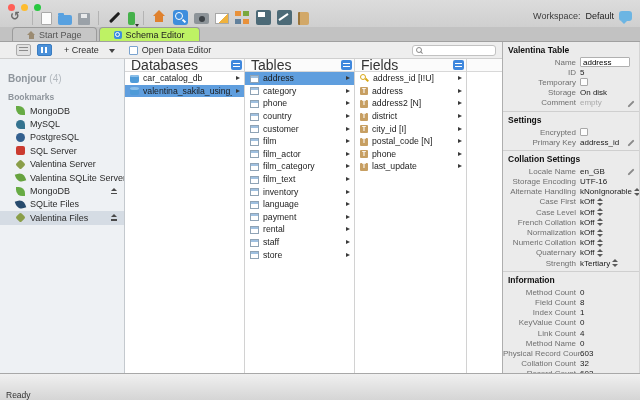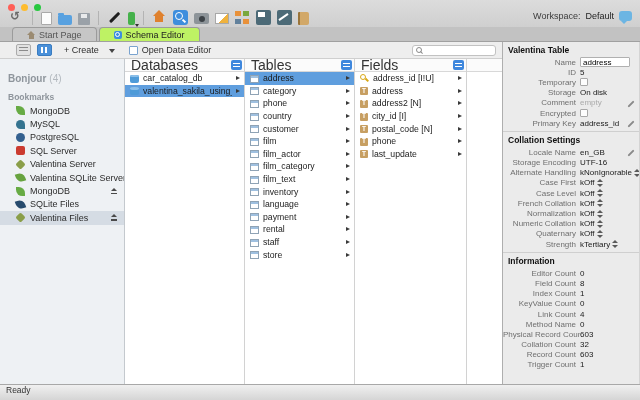--- a/index.html
+++ b/index.html
@@ -383,6 +383,11 @@
                   <span class="li-label" data-name="list-item-label">address2 [N]</span>
                   <span class="arrow" data-name="expand-arrow-icon"></span>
                 </div>
+                <div class="row" data-name="list-item-district">
+                  <span class="li-icon" data-name="field-icon"></span>
+                  <span class="li-label" data-name="list-item-label">district</span>
+                  <span class="arrow" data-name="expand-arrow-icon"></span>
+                </div>
                 <div class="row" data-name="list-item-city-id-i">
                   <span class="li-icon" data-name="field-icon"></span>
                   <span class="li-label" data-name="list-item-label">city_id [I]</span>

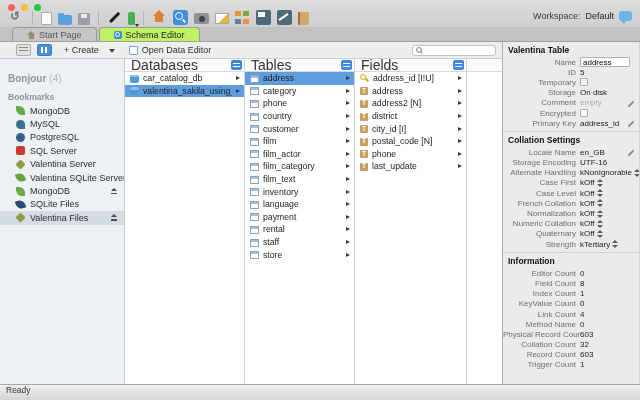--- a/index.html
+++ b/index.html
@@ -451,6 +451,7 @@
           </span>
           <span class="pencil" data-name="edit-pencil-icon"></span>
         </div>
+        <div class="ins-title" data-name="inspector-section-title-settings">Settings</div>
         <div class="ins-row" data-name="property-row-encrypted">
           <span class="ins-label" data-name="property-label">Encrypted</span>
           <span class="ins-value" data-name="property-value">

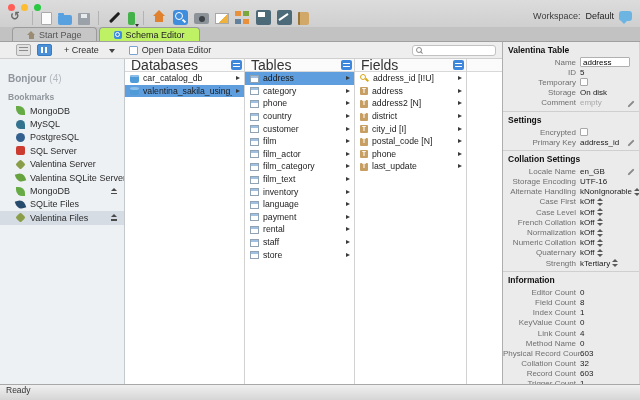--- a/index.html
+++ b/index.html
@@ -537,7 +537,7 @@
         </div>
         <div class="ins-title" data-name="inspector-section-title-information">Information</div>
         <div class="ins-row" data-name="property-row-check-count">
-          <span class="ins-label" data-name="property-label">Editor Count</span>
+          <span class="ins-label" data-name="property-label">Method Count</span>
           <span class="ins-value" data-name="property-value">
             <span class="ins-text" data-name="property-value-text">0</span>
           </span>

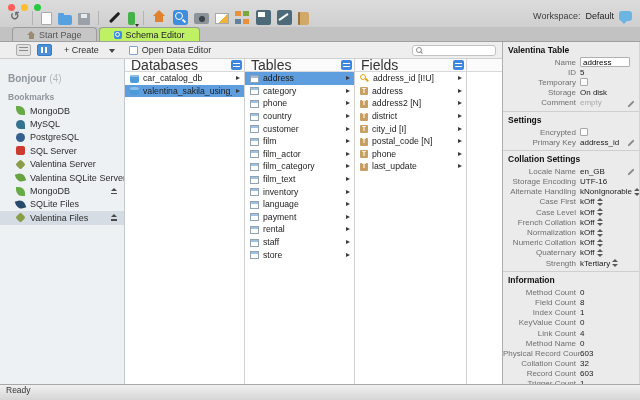--- a/index.html
+++ b/index.html
@@ -143,7 +143,7 @@
   .pencil::before { content:""; position:absolute; width:8px; height:2px; background:#8a8a8a; border-radius:1px; transform:rotate(-45deg); top:3px; left:0; }
 
   
-  .statusbar { height:16px; background:linear-gradient(#f0f0f0,#d5d5d5); border-top:1px solid #a8a8a8; display:flex; align-items:flex-start; padding:0 6px; font-size:8.5px; color:#333; flex:0 0 auto; }
+  .statusbar { height:27px; background:linear-gradient(#f0f0f0,#d5d5d5); border-top:1px solid #a8a8a8; display:flex; align-items:flex-end; padding:0 6px; font-size:8.5px; color:#333; flex:0 0 auto; }
 </style>
 </head>
 <body>

